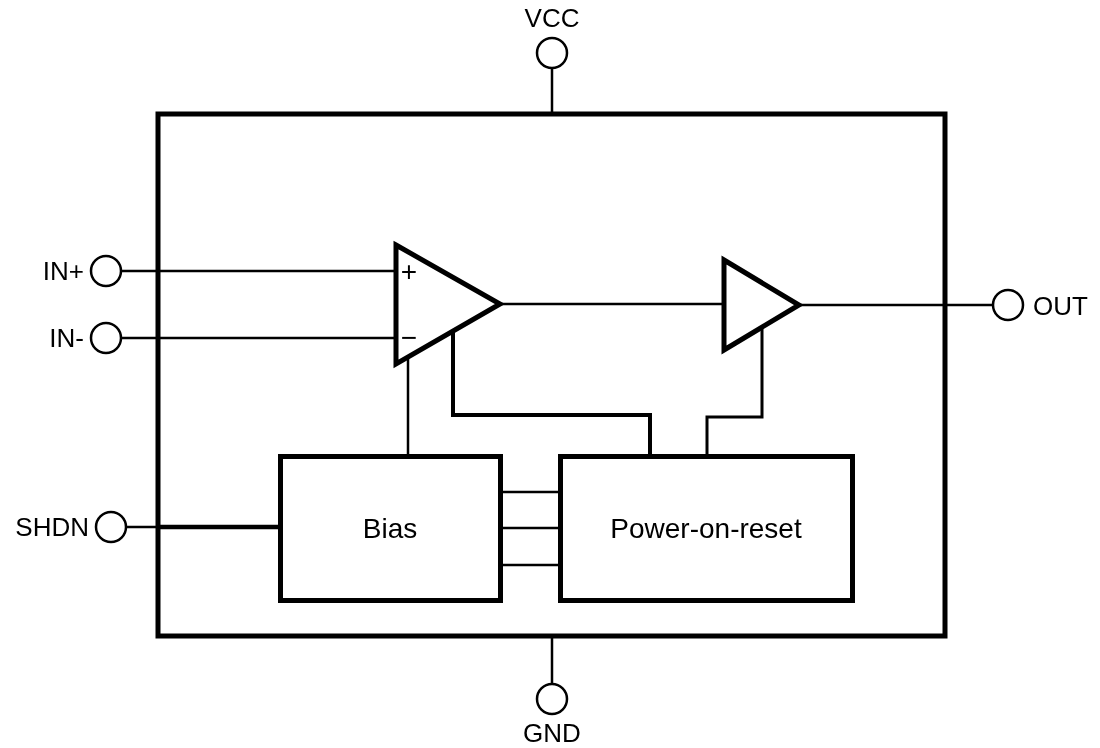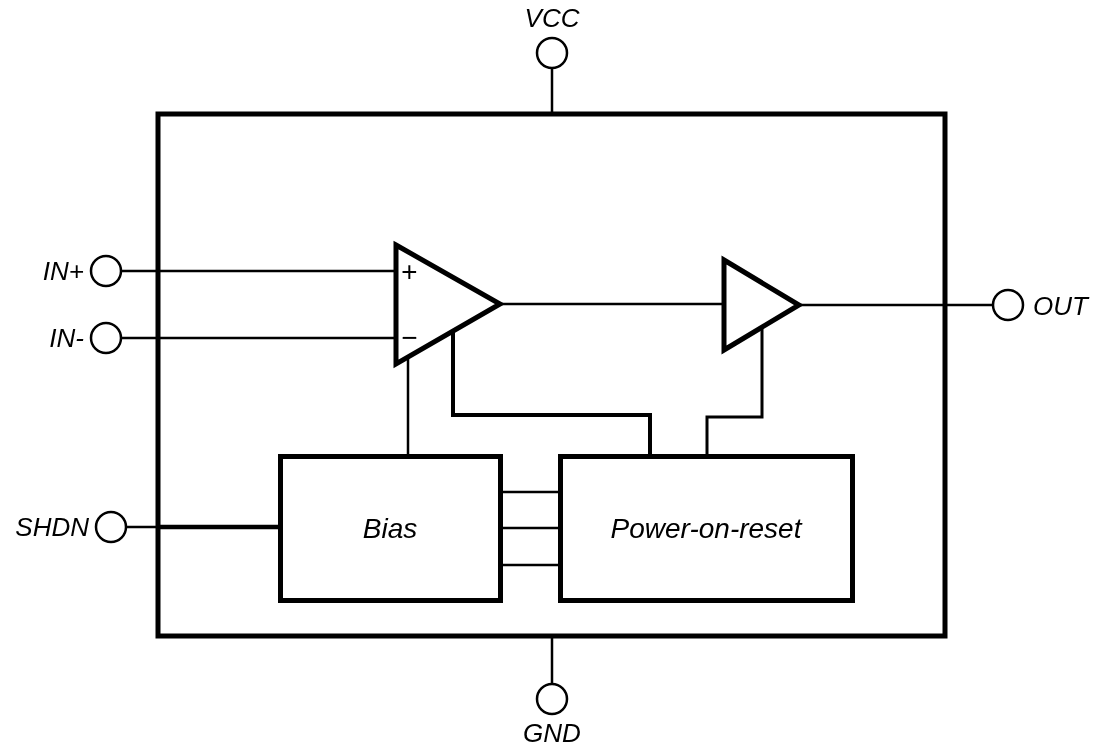--- a/index.html
+++ b/index.html
@@ -13,7 +13,6 @@
     height: 748px;
     background: #ffffff;
     overflow: hidden;
-    font-style: italic;
   }
   svg text {
     font-family: "Liberation Sans", sans-serif;

